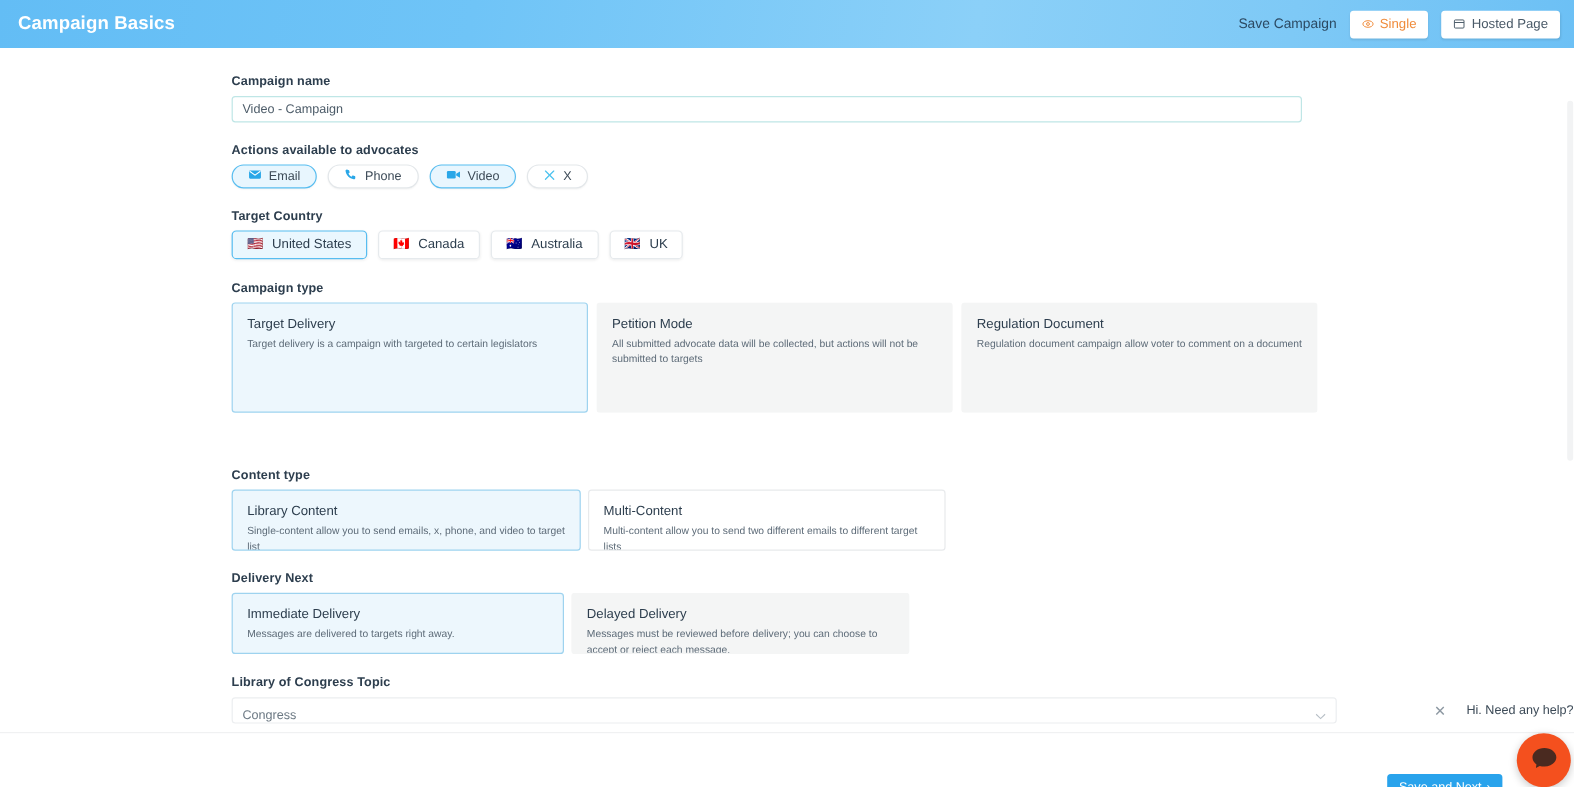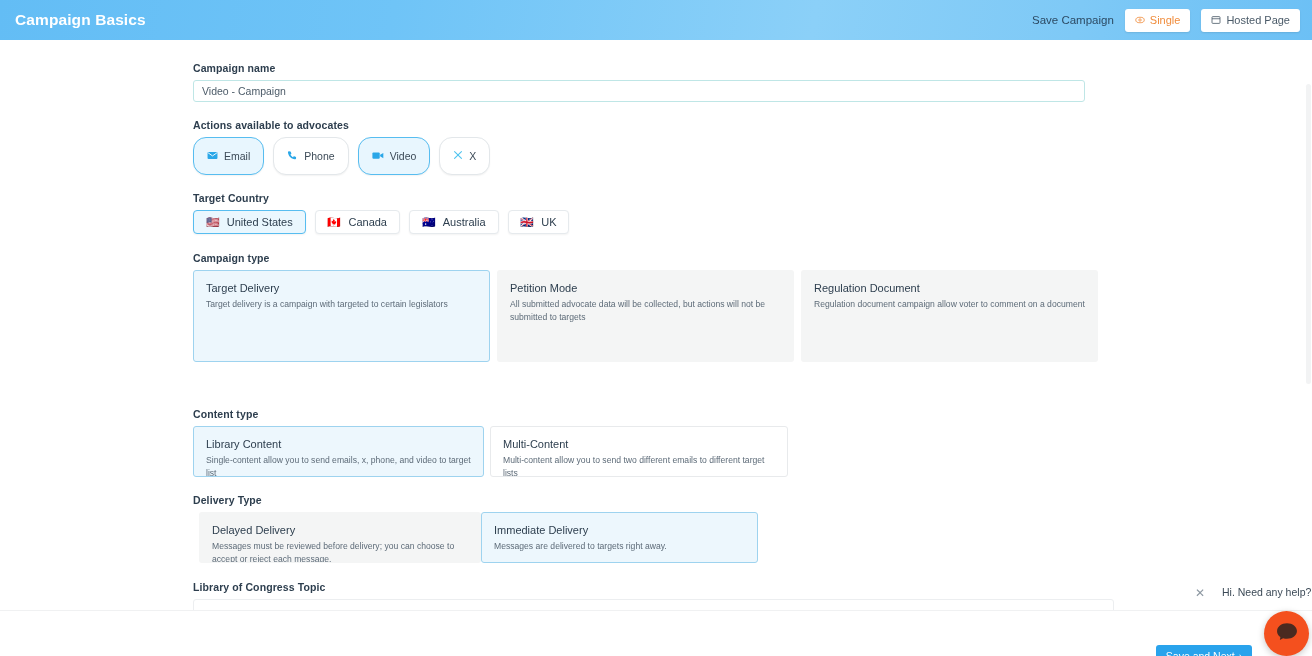--- a/index.html
+++ b/index.html
@@ -75,7 +75,7 @@
   .chip-row { display: flex; gap: 9px; }
   .chip {
     display: flex; align-items: center; gap: 6px;
-    height: 38px; padding: 0 13px;
+    height: 20px; padding: 0 13px;
     border-radius: 13px;
     border: 1px solid #e3e7ea;
     background: #ffffff;

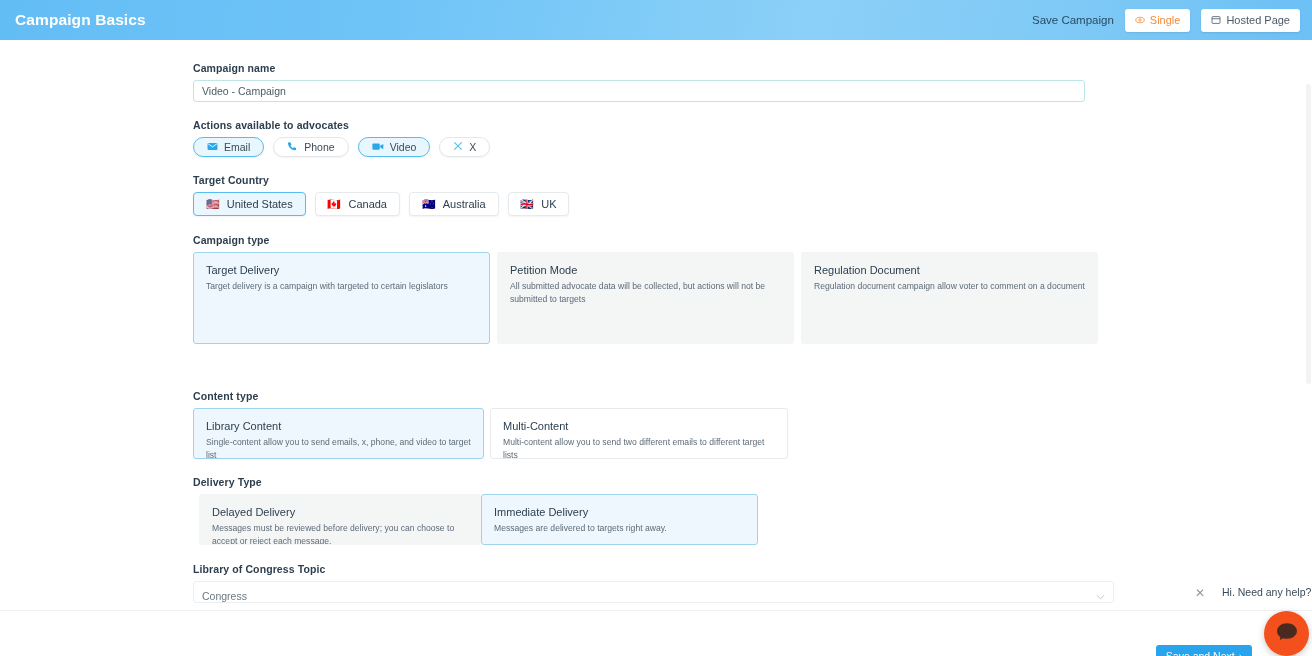--- a/index.html
+++ b/index.html
@@ -347,7 +347,7 @@
     </div>
 
     <div style="margin-top:17px">
-      <div class="field-label">Delivery Type</div>
+      <div class="field-label">Delivery Next</div>
       <div class="card-row">
         <div class="card dl-card" style="width:282px;margin-left:6px">
           <div class="card-title">Delayed Delivery</div>

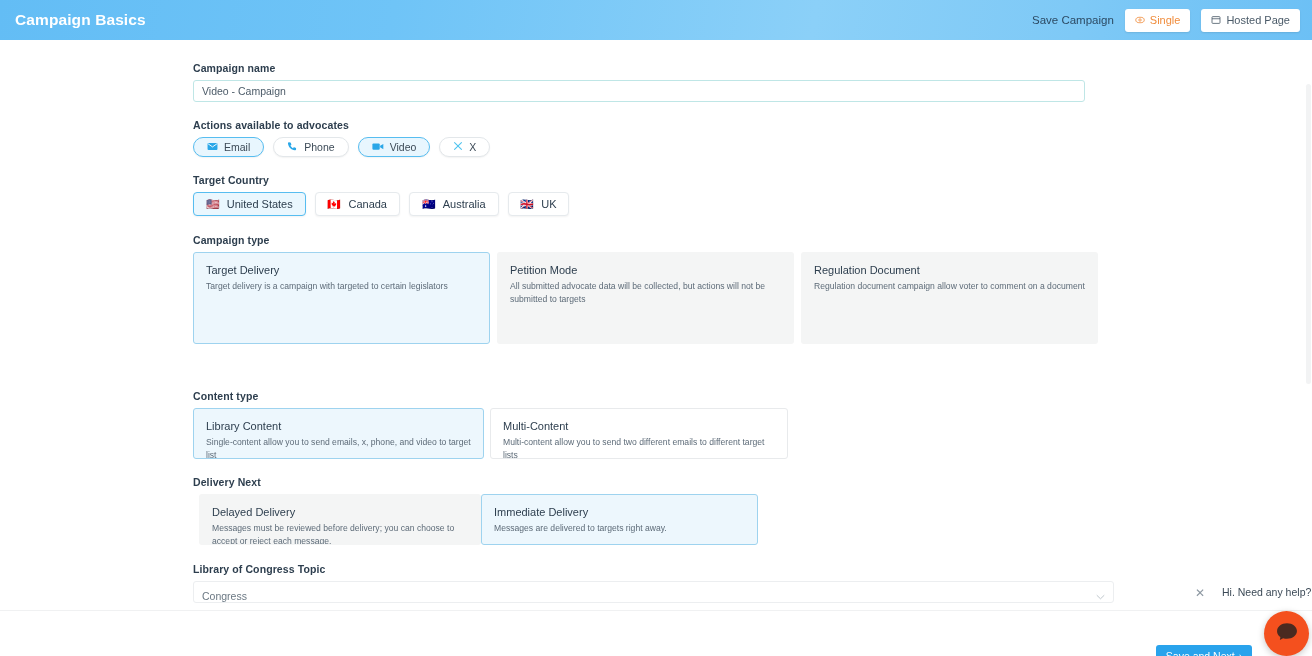--- a/index.html
+++ b/index.html
@@ -349,13 +349,13 @@
     <div style="margin-top:17px">
       <div class="field-label">Delivery Next</div>
       <div class="card-row">
+        <div class="card dl-card selected" style="width:277px">
+          <div class="card-title">Immediate Delivery</div>
+          <div class="card-desc">Messages are delivered to targets right away.</div>
+        </div>
         <div class="card dl-card" style="width:282px;margin-left:6px">
           <div class="card-title">Delayed Delivery</div>
           <div class="card-desc">Messages must be reviewed before delivery; you can choose to accept or reject each message.</div>
-        </div>
-        <div class="card dl-card selected" style="width:277px">
-          <div class="card-title">Immediate Delivery</div>
-          <div class="card-desc">Messages are delivered to targets right away.</div>
         </div>
       </div>
     </div>

